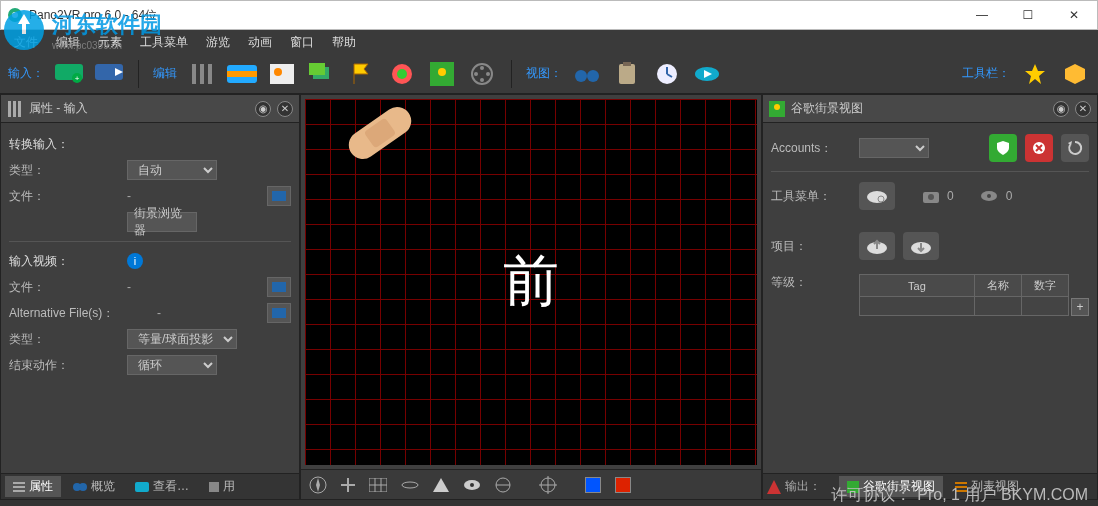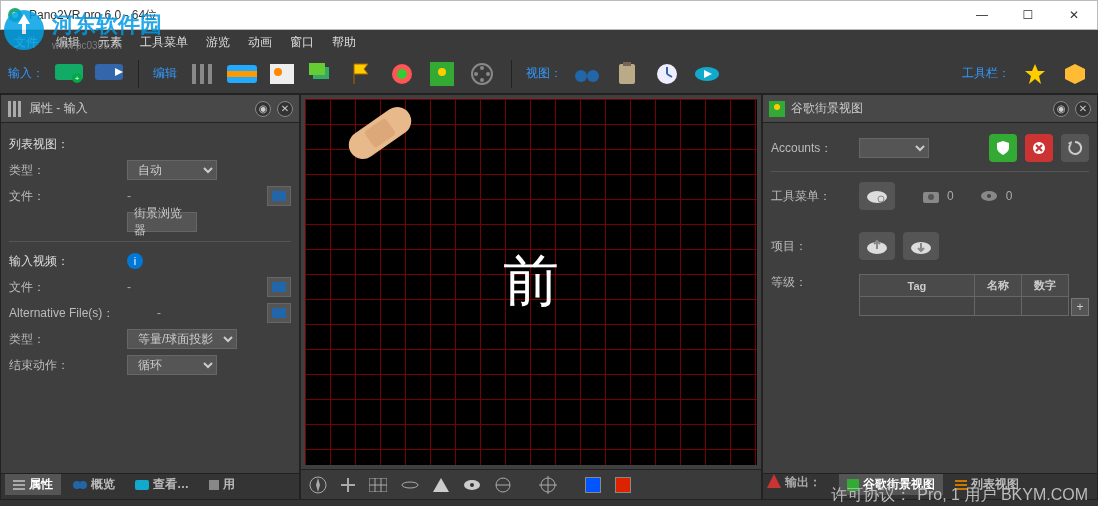--- a/index.html
+++ b/index.html
@@ -255,7 +255,7 @@
     </div>
     <div class="panel-body">
       <div class="row">
-          <span class="k" style="color:#ddd">列表视图：</span>
+          <span class="k" style="color:#ddd">转换输入：</span>
         </div>
       <div class="row">
         <span class="k">类型：</span>

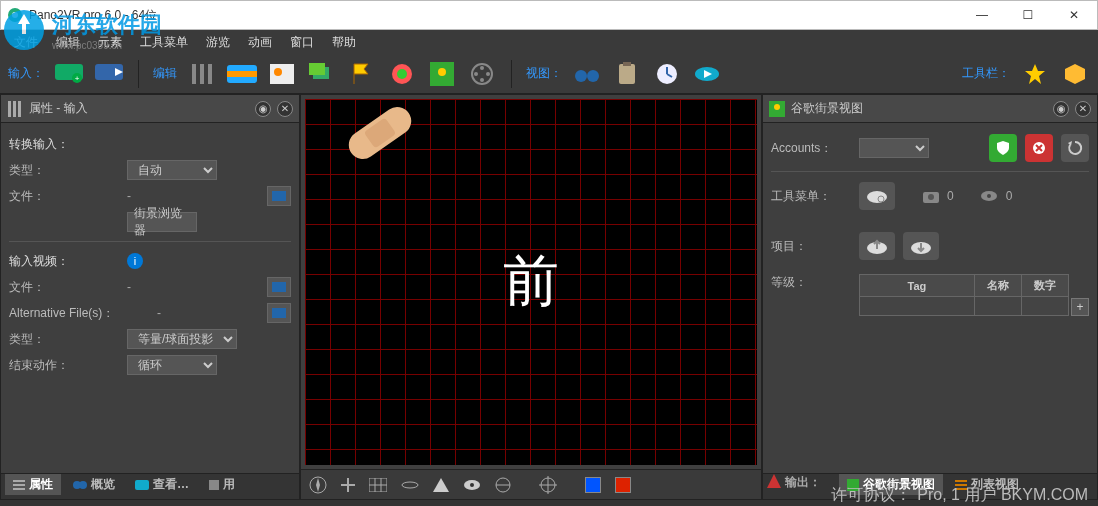--- a/index.html
+++ b/index.html
@@ -78,7 +78,7 @@
   .bigcloud{ width:36px;height:28px;background:#555;border-radius:4px;display:inline-flex;align-items:center;justify-content:center;}
   table.mini{ width:100%; border-collapse:collapse; font-size:11px;}
   table.mini th, table.mini td{ border:1px solid #666; padding:3px 4px; background:#444; color:#ccc;}
-  table.mini th{ background:#4a4a4a; font-weight:bold;}
+  table.mini th{ background:#4a4a4a; font-weight:normal;}
   .plus{ width:18px;height:18px;background:#555;border:1px solid #777;display:flex;align-items:center;justify-content:center;color:#ccc;}
 
   

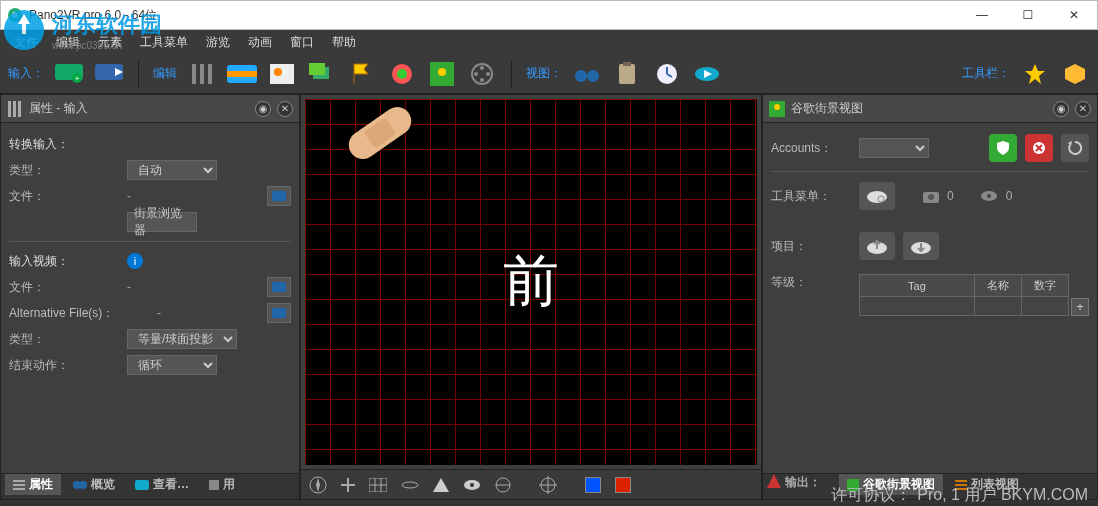--- a/index.html
+++ b/index.html
@@ -82,7 +82,7 @@
   .plus{ width:18px;height:18px;background:#555;border:1px solid #777;display:flex;align-items:center;justify-content:center;color:#ccc;}
 
   
-  .tabs { height:26px; background:#343434; display:flex; align-items:flex-start; gap:4px; padding:0 4px; border-top:1px solid #222;font-weight:bold;}
+  .tabs { height:26px; background:#343434; display:flex; align-items:center; gap:4px; padding:0 4px; border-top:1px solid #222;}
   .tabs .tab{ padding:2px 8px; color:#bbb; display:flex; align-items:center; gap:4px;}
   .tabs .tab.active{ background:#555; color:#fff;}
 

